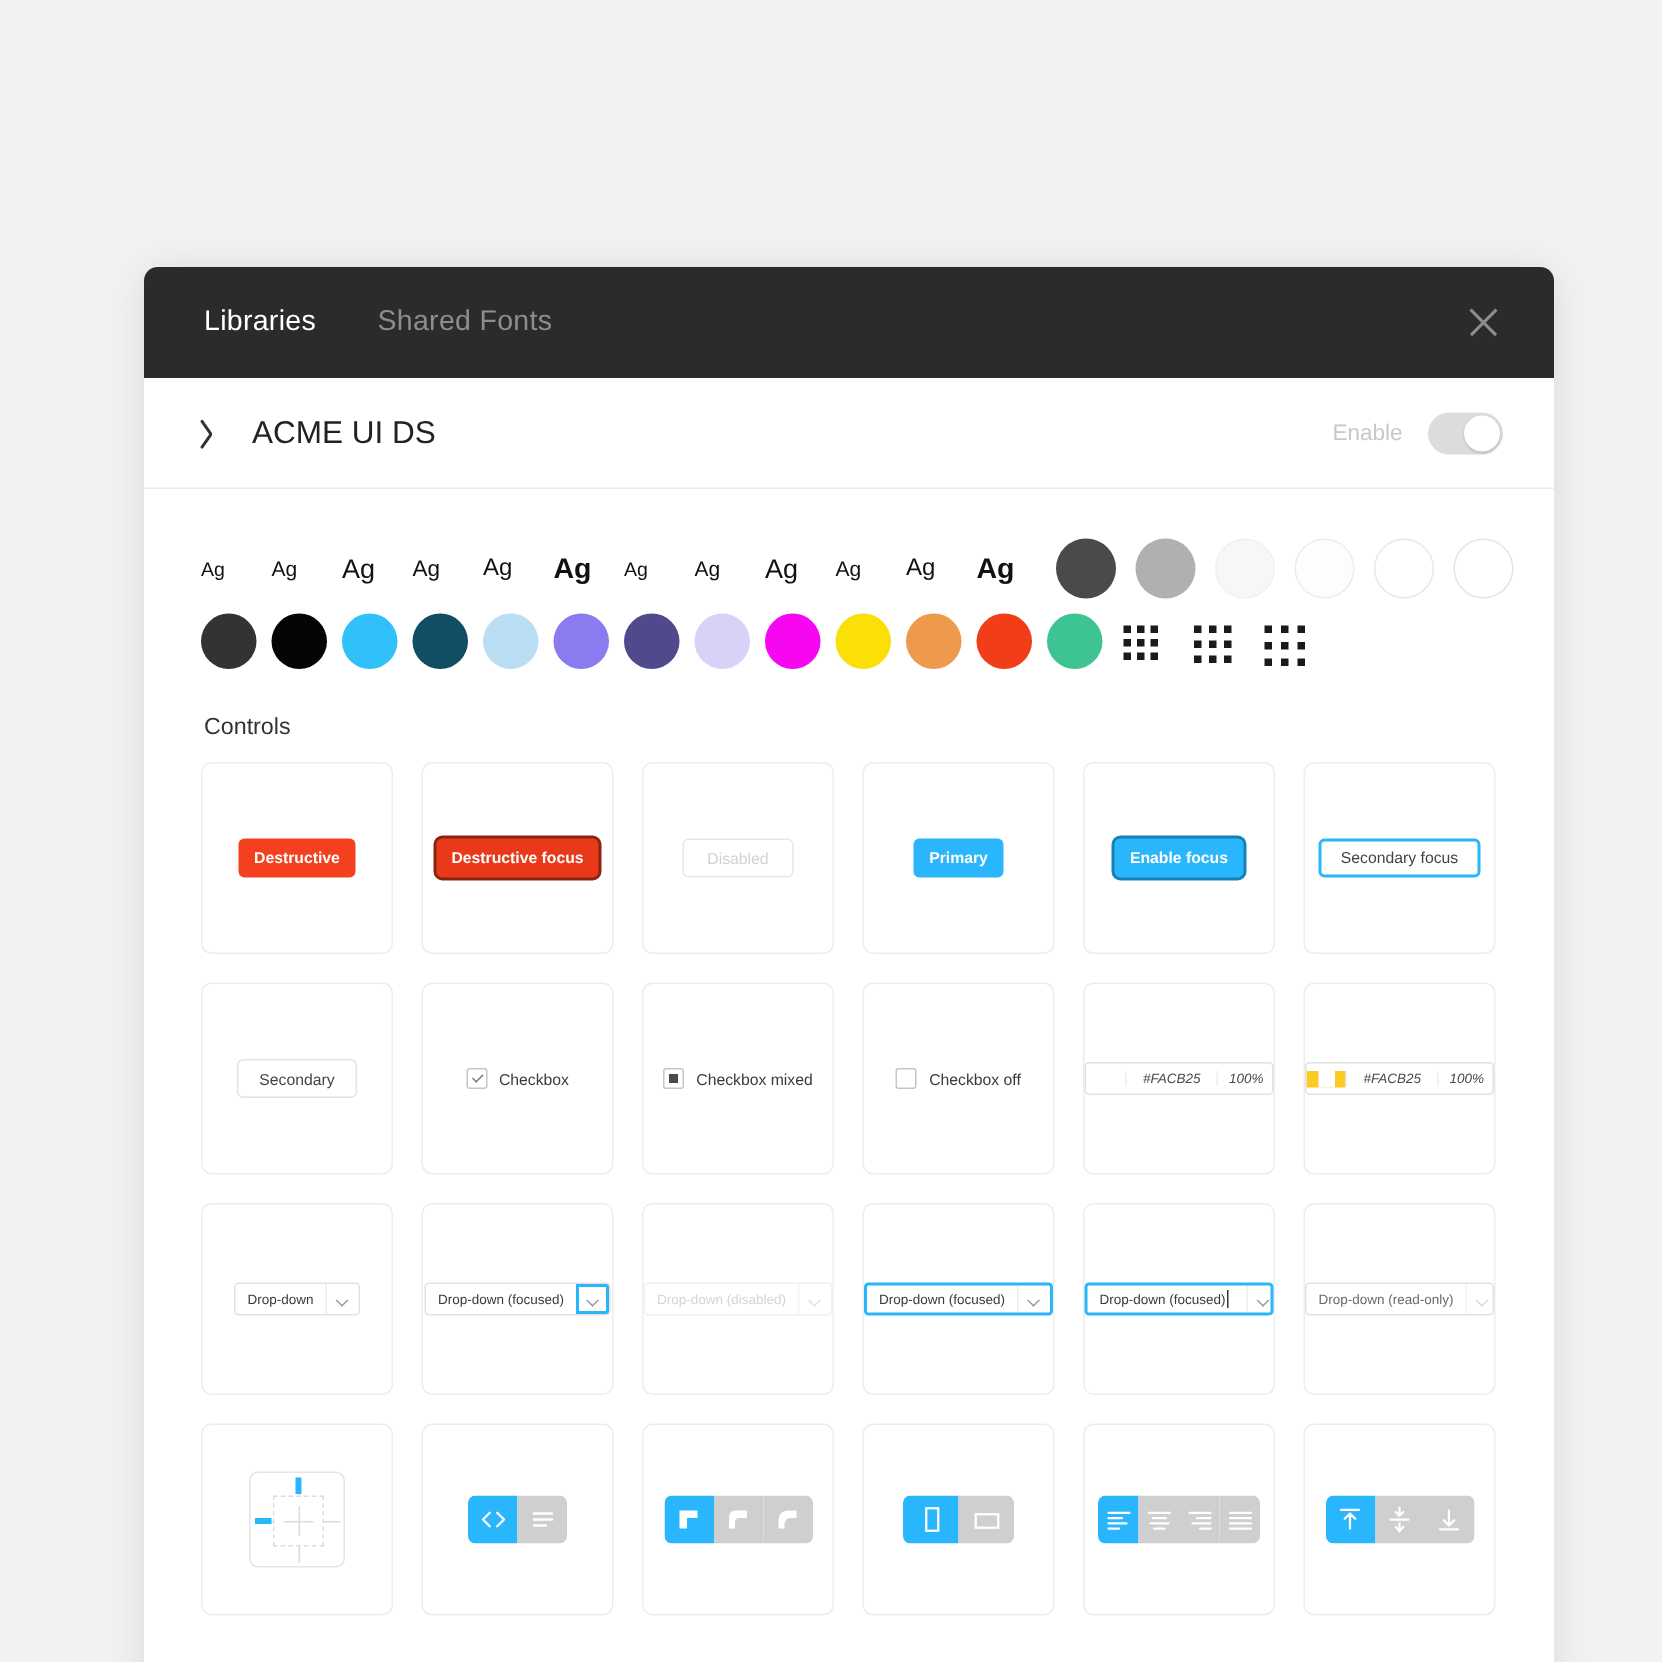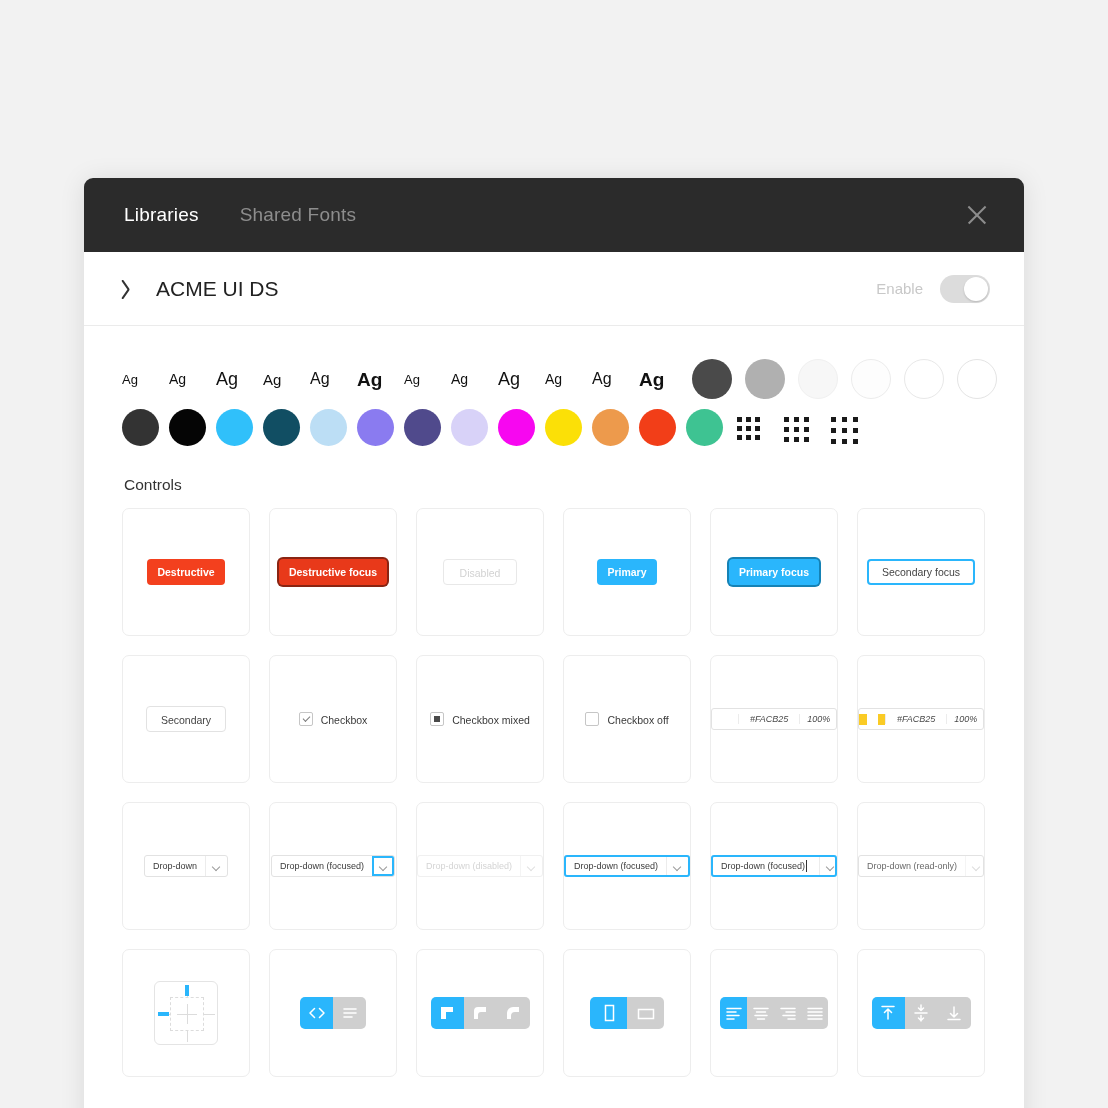--- a/index.html
+++ b/index.html
@@ -9,7 +9,7 @@
     font-family: "Liberation Sans", sans-serif;
     overflow: hidden;
   }
-  #root { position: relative; width: 1024px; height: 1108px; }
+  #root { position: relative; width: 1024px; height: 1108px; margin-left: 12px; }
 
   
   .modal {

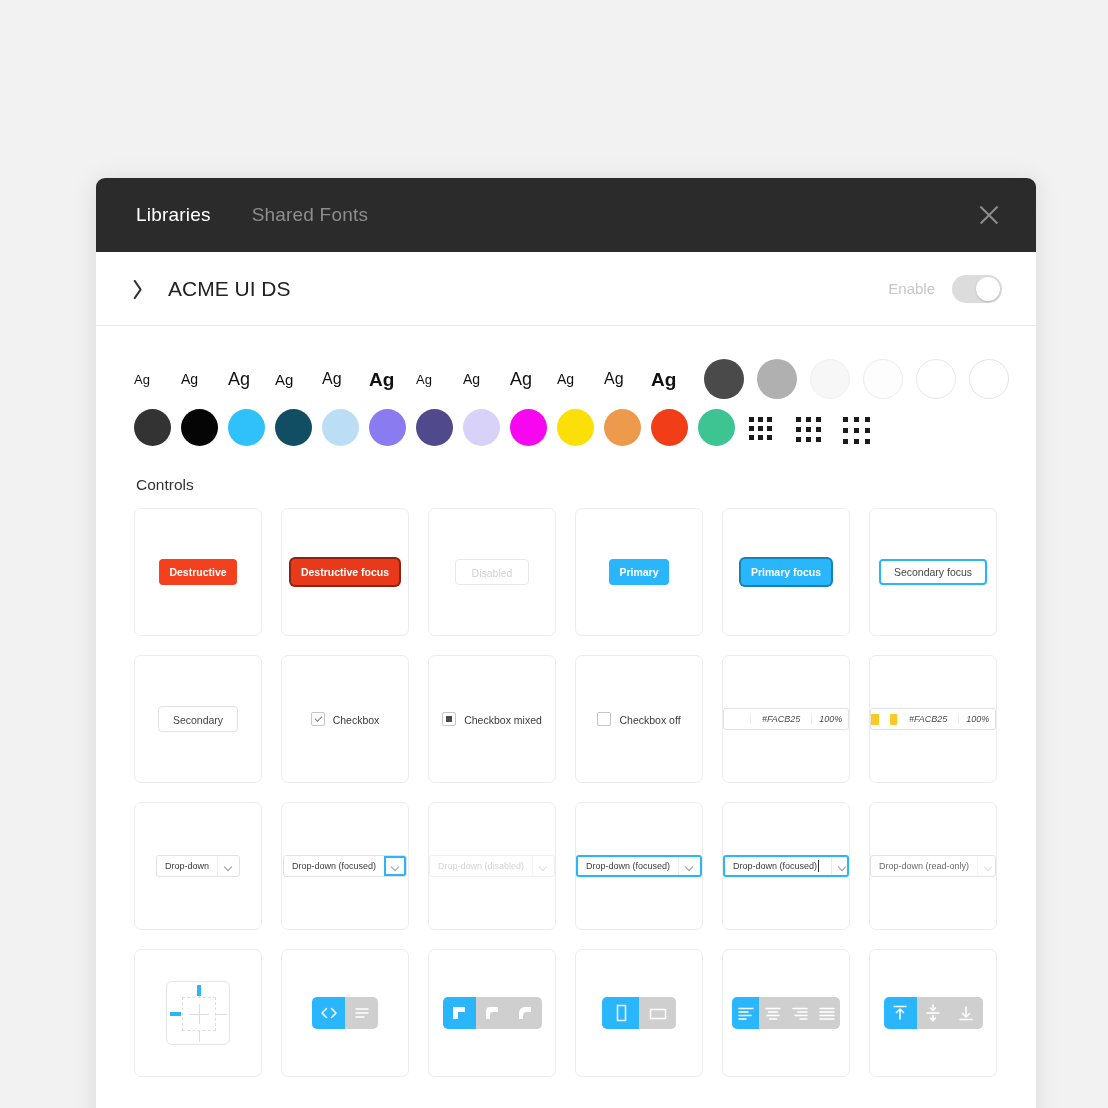--- a/index.html
+++ b/index.html
@@ -367,7 +367,7 @@
           <div class="btn btn-primary">Primary</div>
         </div>
         <div class="card">
-          <div class="btn btn-primary-focus">Primary focus</div>
+          <div class="btn btn-primary-focus">Enable focus</div>
         </div>
         <div class="card">
           <div class="btn btn-secondary-focus">Secondary focus</div>

